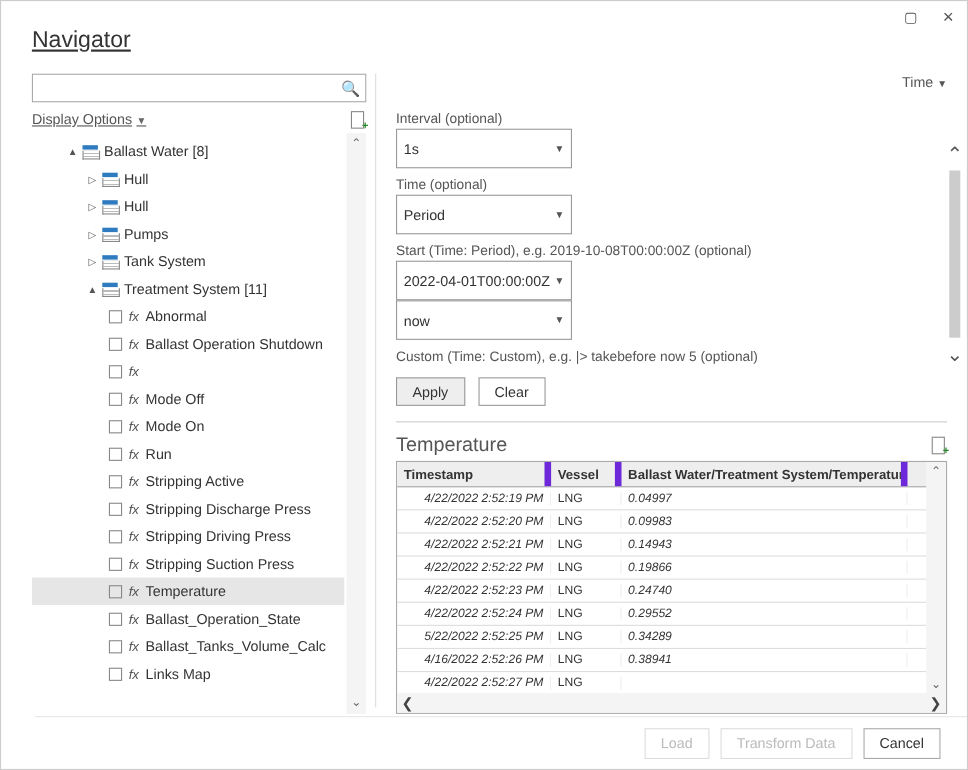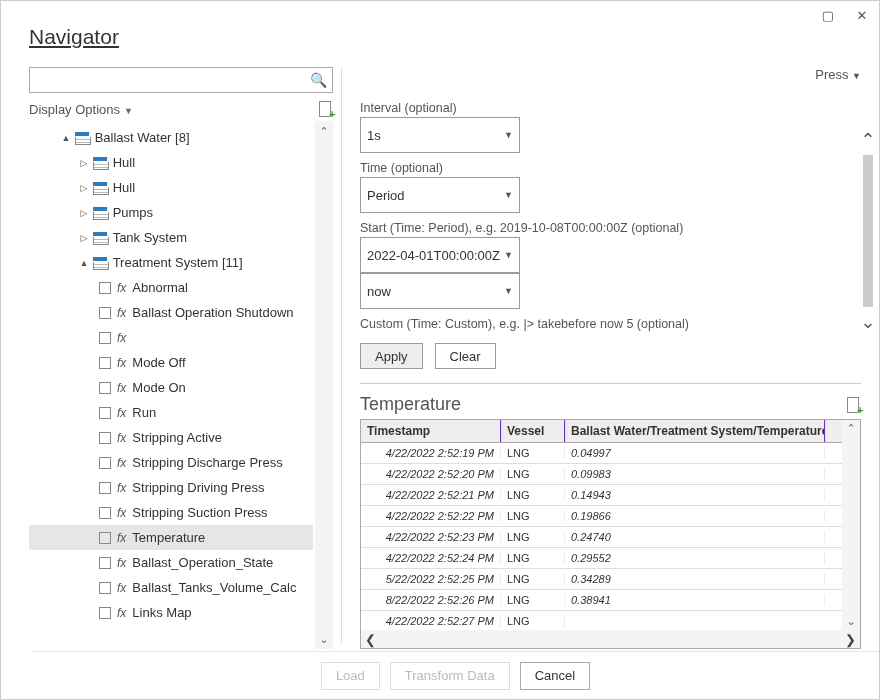--- a/index.html
+++ b/index.html
@@ -169,7 +169,7 @@
   <div class="divider"></div>
 
   <div class="right">
-    <div class="show-row"><span><span>Press</span> <span style="font-size:9px">▼</span></span></div>
+    <div class="show-row"><span><span>Time</span> <span style="font-size:9px">▼</span></span></div>
     <div class="form">
       <div class="lbl">Interval (optional)</div>
       <div class="combo">

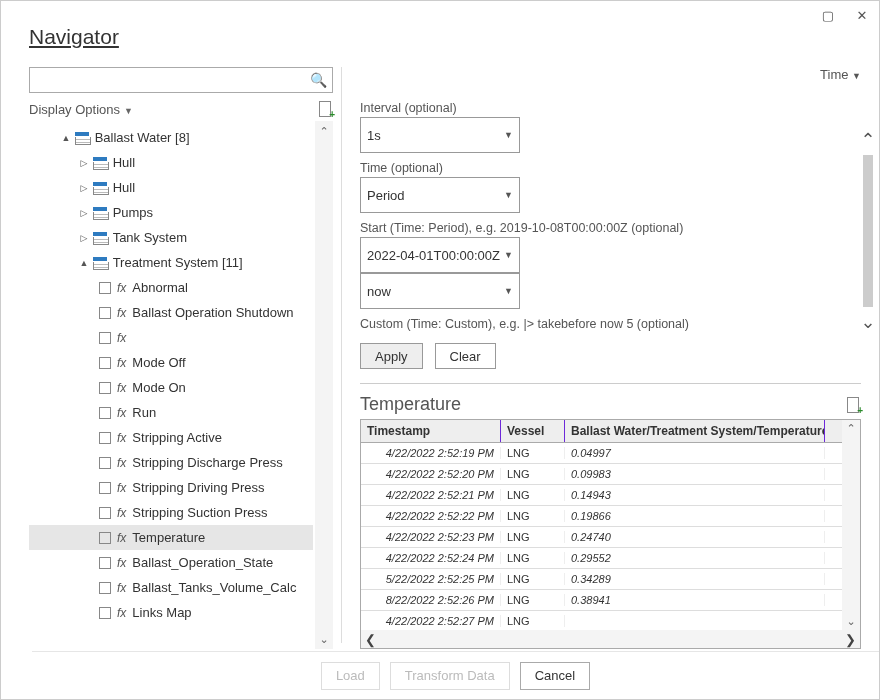--- a/index.html
+++ b/index.html
@@ -12,7 +12,7 @@
 .search-row { display: flex; border: 1px solid #aaa; height: 26px; align-items: center; margin-bottom: 8px; }
 .search-row input { flex: 1; border: none; outline: none; font-size: 13px; padding: 0 6px; }
 .search-row .sicon { width: 26px; text-align: center; color: #0070c0; font-size: 14px; }
-.disp-row { display: flex; justify-content: space-between; align-items: center; font-size: 13px; color: #555; margin-bottom: 4px; }
+.disp-row { display: flex; justify-content: space-between; align-items: flex-start; font-size: 13px; color: #555; margin-bottom: 4px; text-decoration: underline; }
 .disp-row .caret { font-size: 9px; margin-left: 4px; color: #666; }
 .tree-wrap { flex: 1; overflow: hidden; position: relative; }
 .tree { font-size: 13px; color: #333; position: absolute; left: 0; right: 20px; top: 4px; }

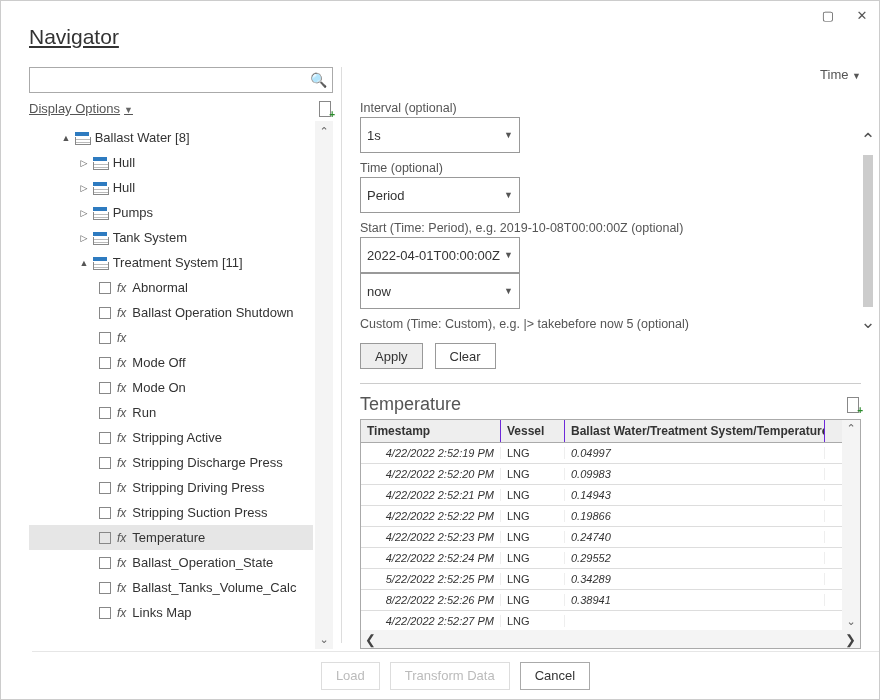--- a/index.html
+++ b/index.html
@@ -39,7 +39,7 @@
 .section-title { font-size: 18px; color: #555; margin-top: 14px; margin-bottom: 4px; border-top: 1px solid #ccc; padding-top: 10px; display: flex; justify-content: space-between; align-items: center; }
 .grid-wrap { border: 1px solid #aaa; position: relative; flex: 1; overflow: hidden; }
 .ghead { display: flex; background: #eee; border-bottom: 1px solid #aaa; font-size: 12px; font-weight: 600; color: #333; }
-.ghead .c { padding: 4px 6px; border-right: 1px solid #6d28d9; overflow: hidden; white-space: nowrap; }
+.ghead .c { padding: 4px 6px; border-right: 6px solid #6d28d9; overflow: hidden; white-space: nowrap; }
 .gbody .r { display: flex; border-bottom: 1px solid #ddd; font-size: 11px; color: #333; height: 21px; align-items: center; }
 .gbody .c { padding: 0 6px; border-right: 1px solid #eee; overflow: hidden; white-space: nowrap; }
 .c1 { width: 140px; text-align: right; font-style: italic; }

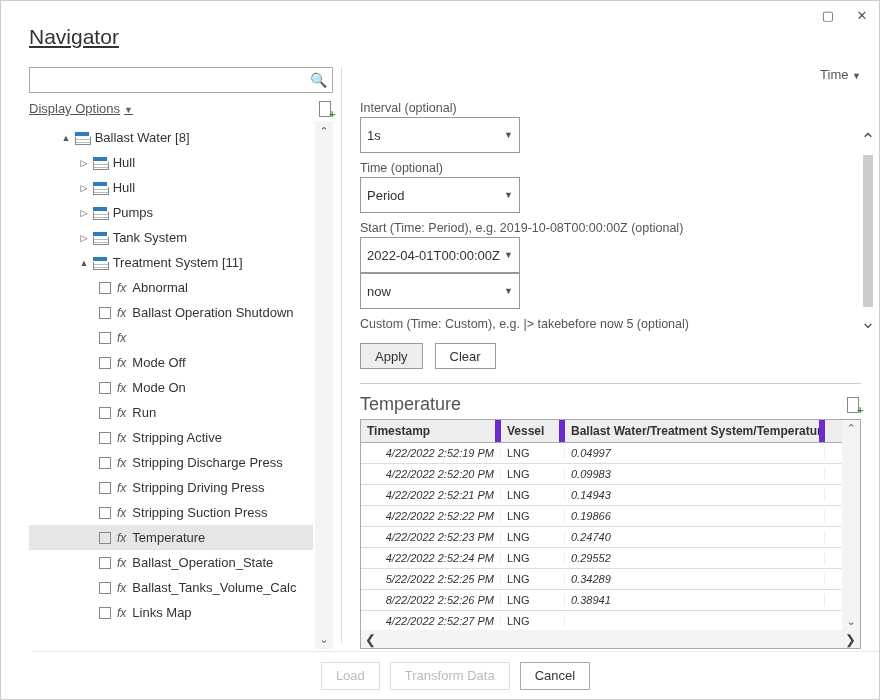--- a/index.html
+++ b/index.html
@@ -243,7 +243,7 @@
             <div class="c c3">0.34289</div>
           </div>
           <div class="r">
-            <div class="c c1">8/22/2022 2:52:26 PM</div>
+            <div class="c c1">4/16/2022 2:52:26 PM</div>
             <div class="c c2">LNG</div>
             <div class="c c3">0.38941</div>
           </div>

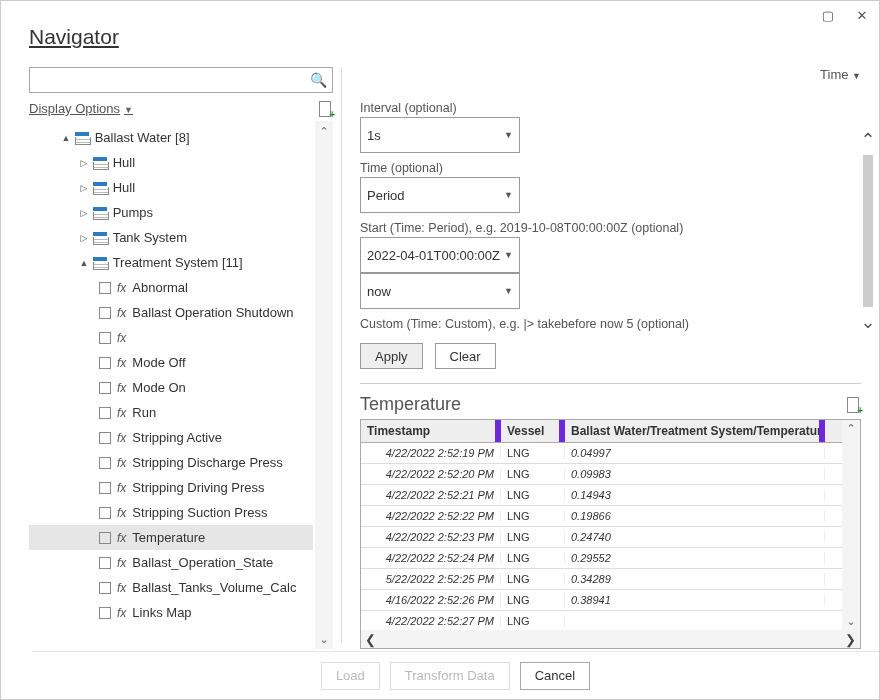--- a/index.html
+++ b/index.html
@@ -52,7 +52,7 @@
 .right-outer-scroll { position: absolute; right: 2px; top: 70px; width: 18px; height: 200px; display: flex; flex-direction: column; justify-content: space-between; }
 .right-outer-scroll .arrow { font-size: 18px; color: #555; text-align: center; line-height: 1; }
 .right-outer-scroll .thumb { width: 10px; flex: 1; background: #ccc; margin: 6px auto; }
-.footer { position: absolute; bottom: 0; left: 0; right: 0; height: 48px; display: flex; justify-content: center; align-items: center; gap: 10px; padding: 0 24px; border-top: 1px solid #e6e6e6; margin-left: 31px; }
+.footer { position: absolute; bottom: 0; left: 0; right: 0; height: 48px; display: flex; justify-content: flex-end; align-items: center; gap: 10px; padding: 0 24px; border-top: 1px solid #e6e6e6; margin-left: 31px; }
 .footer .fbtn { height: 28px; border: 1px solid #aaa; background: #fff; padding: 0 14px; font-size: 13px; color: #333; cursor: pointer; }
 .footer .fbtn.disabled { color: #bbb; border-color: #ddd; cursor: default; }
 .page-icon { width: 14px; height: 16px; display: inline-block; position: relative; }

